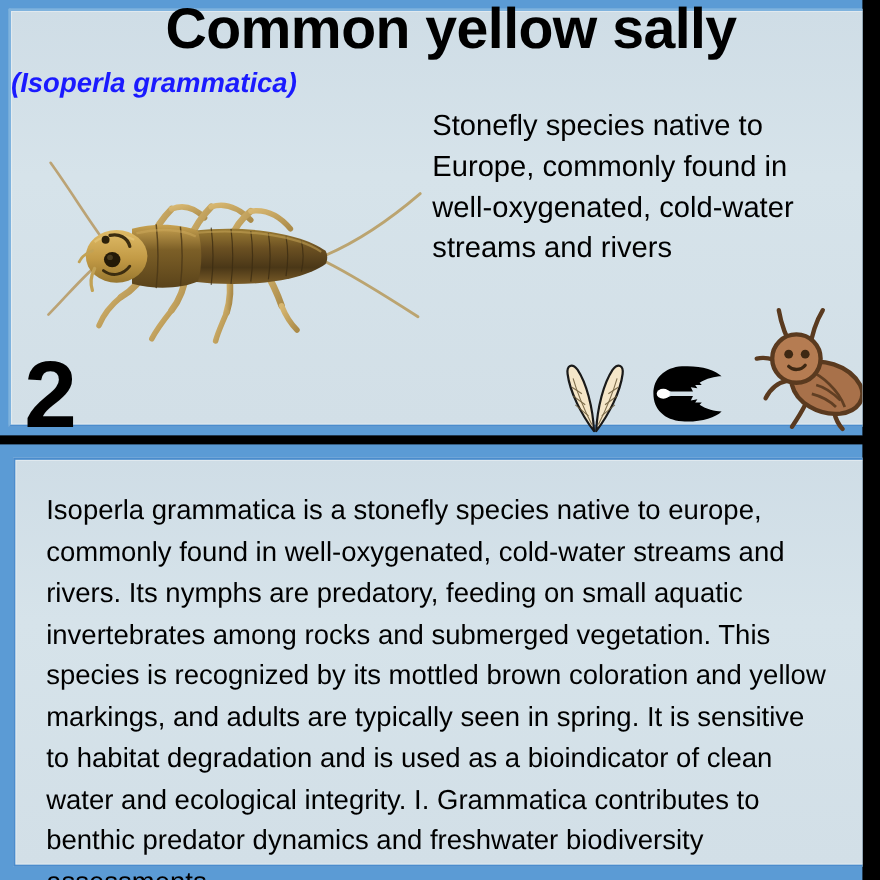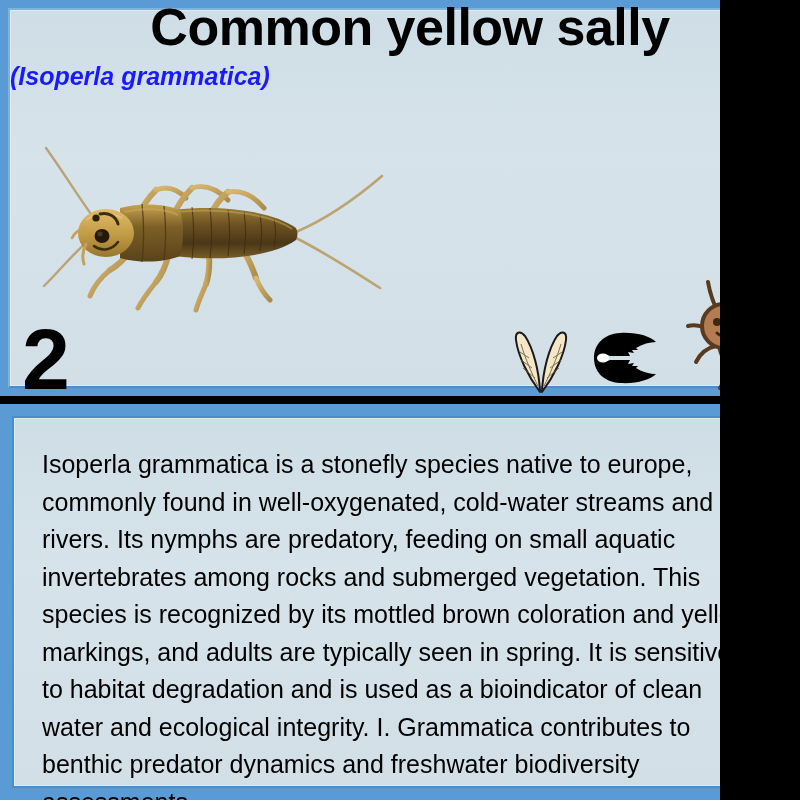--- a/index.html
+++ b/index.html
@@ -15,7 +15,7 @@
   }
   .poster {
     position: relative;
-    width: 720px;
+    width: 784px;
     height: 800px;
     background: #000000;
     overflow: hidden;

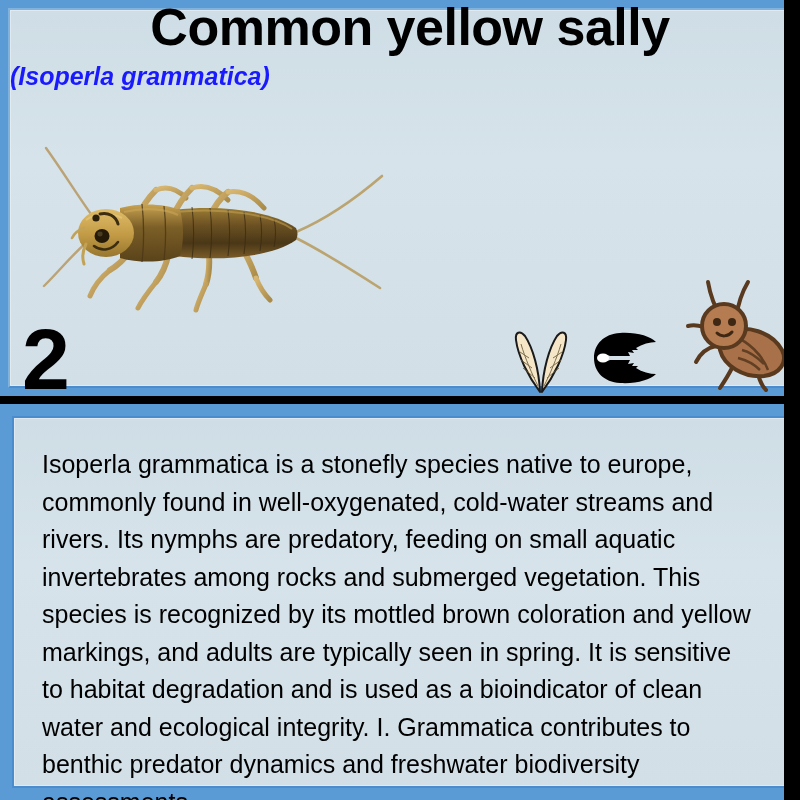--- a/index.html
+++ b/index.html
@@ -258,6 +258,7 @@
 
       <div class="sciname">(Isoperla grammatica)</div>
 
+      <div class="blurb">Stonefly species native to Europe, commonly found in well-oxygenated, cold-water streams and rivers</div>
 
       <div class="number">2</div>
 

